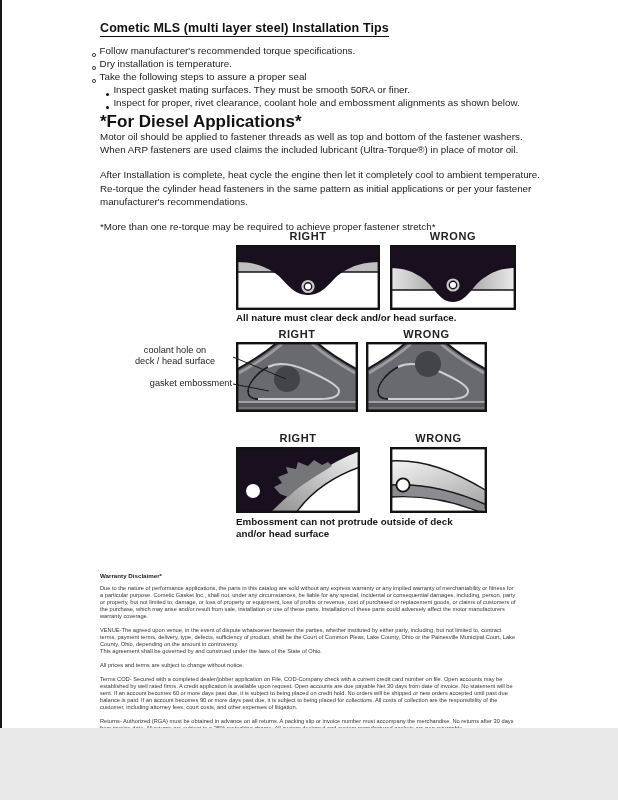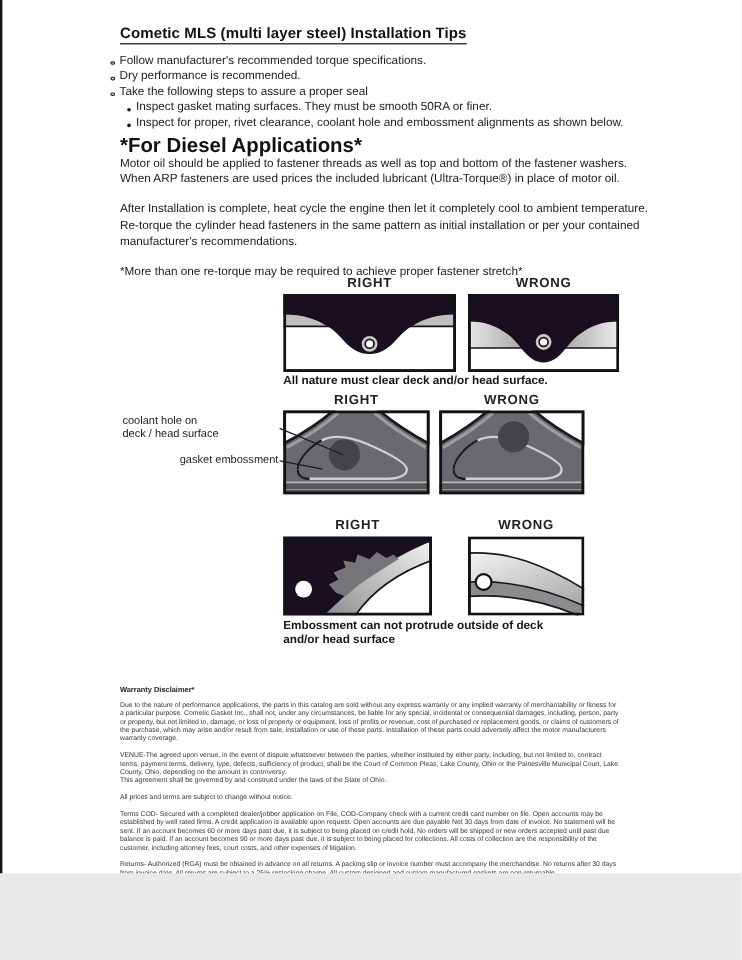--- a/index.html
+++ b/index.html
@@ -13,7 +13,7 @@
          border-bottom:1.6px solid #111;padding-bottom:1px;letter-spacing:.1px;color:#111}
 
   .tips{position:absolute;left:92px;top:44px;font-size:9.8px;line-height:13px;width:446px}
-  .trow{display:flex;align-items:center}
+  .trow{display:flex;align-items:flex-end}
   .om{width:3.6px;height:3.6px;border:1px solid #222;border-radius:50%;margin:4px 4px 0 0;flex:none}
   .fm{width:3.4px;height:3.4px;background:#111;border-radius:50%;margin:4.6px 4px 0 0;flex:none}
   .sub{margin-left:14px}

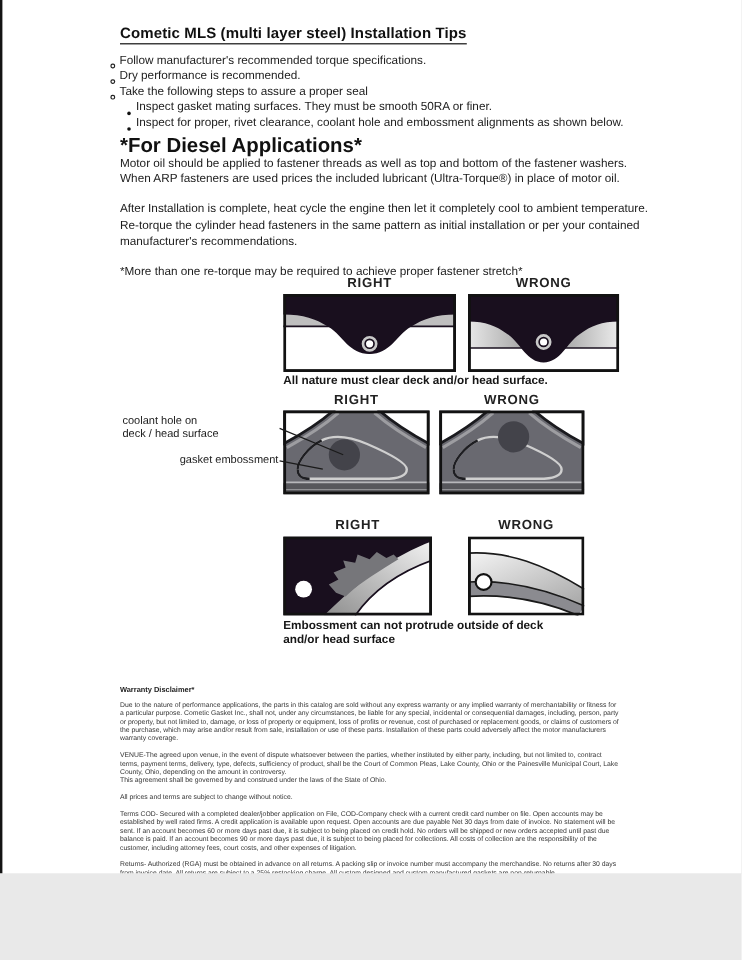--- a/index.html
+++ b/index.html
@@ -49,7 +49,7 @@
     </div>
     <div class="trow">
       <span class="om"></span>
-      <span>Dry performance is recommended.</span>
+      <span>Dry installation is temperature.</span>
     </div>
     <div class="trow">
       <span class="om"></span>

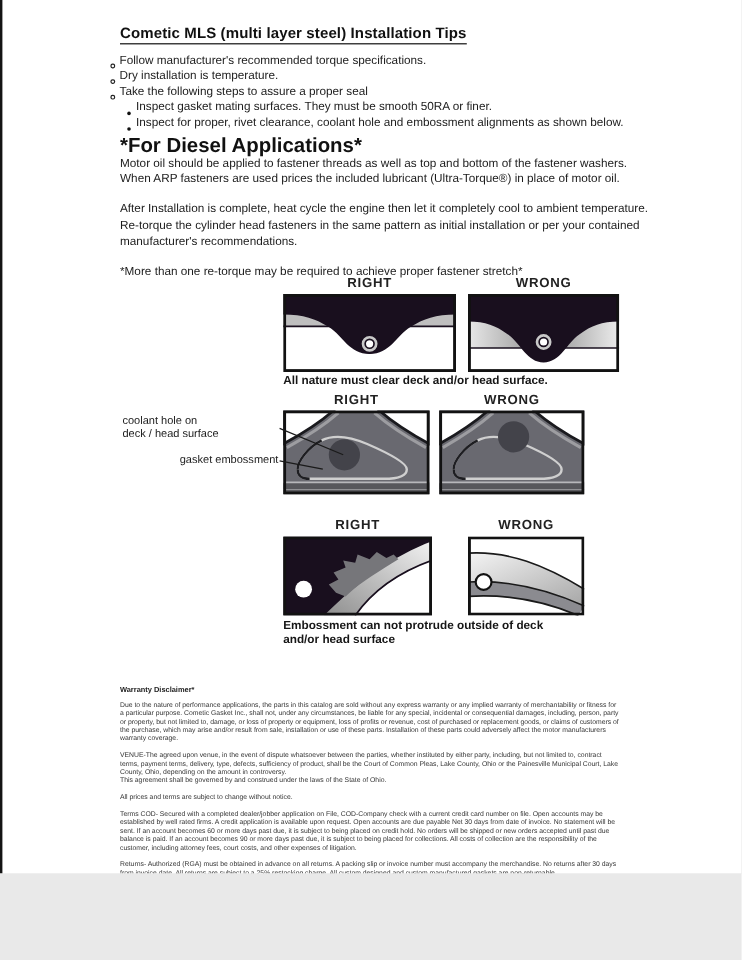--- a/index.html
+++ b/index.html
@@ -67,7 +67,7 @@
 
   <h2 class="dheading">*For Diesel Applications*</h2>
   <div class="dbody">
-    <p>Motor oil should be applied to fastener threads as well as top and bottom of the fastener washers. When ARP fasteners are used prices the included lubricant (Ultra-Torque®) in place of motor oil.</p>
+    <p>Motor oil should be applied to fastener threads as well as top and bottom of the fastener washers. When ARP fasteners are used claims the included lubricant (Ultra-Torque®) in place of motor oil.</p>
     <p>After Installation is complete, heat cycle the engine then let it completely cool to ambient temperature. Re-torque the cylinder head fasteners in the same pattern as initial installation or per your contained manufacturer's recommendations.</p>
     <p>*More than one re-torque may be required to achieve proper fastener stretch*</p>
   </div>

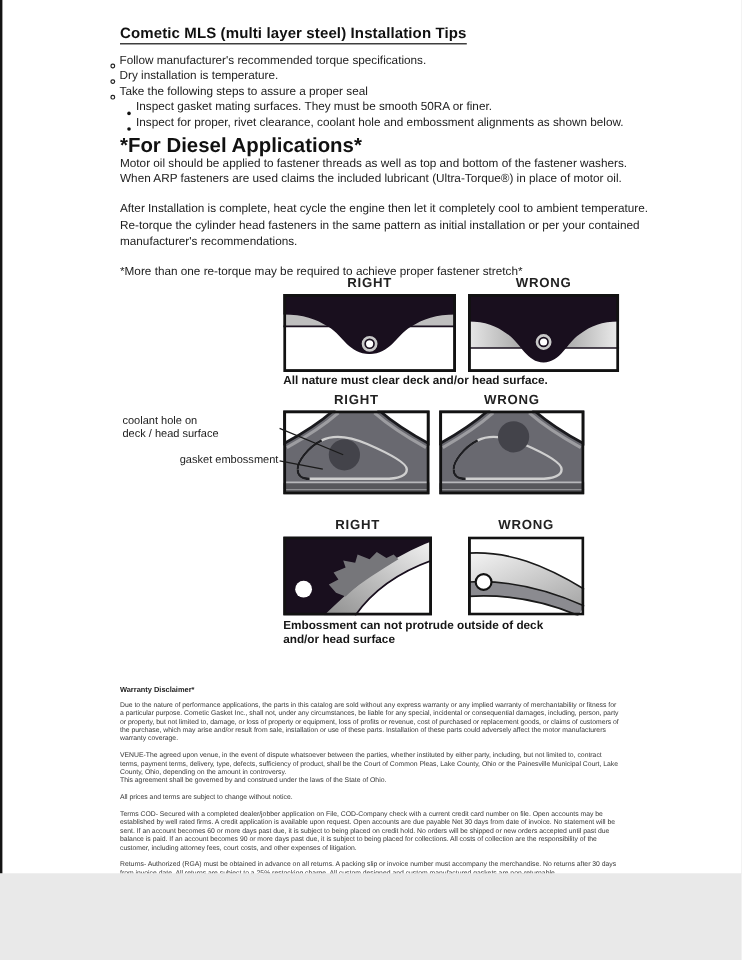--- a/index.html
+++ b/index.html
@@ -68,7 +68,7 @@
   <h2 class="dheading">*For Diesel Applications*</h2>
   <div class="dbody">
     <p>Motor oil should be applied to fastener threads as well as top and bottom of the fastener washers. When ARP fasteners are used claims the included lubricant (Ultra-Torque®) in place of motor oil.</p>
-    <p>After Installation is complete, heat cycle the engine then let it completely cool to ambient temperature. Re-torque the cylinder head fasteners in the same pattern as initial installation or per your contained manufacturer's recommendations.</p>
+    <p>After Installation is complete, heat cycle the engine then let it completely cool to ambient temperature. Re-torque the cylinder head fasteners in the same pattern as initial applications or per your fastener manufacturer's recommendations.</p>
     <p>*More than one re-torque may be required to achieve proper fastener stretch*</p>
   </div>
 

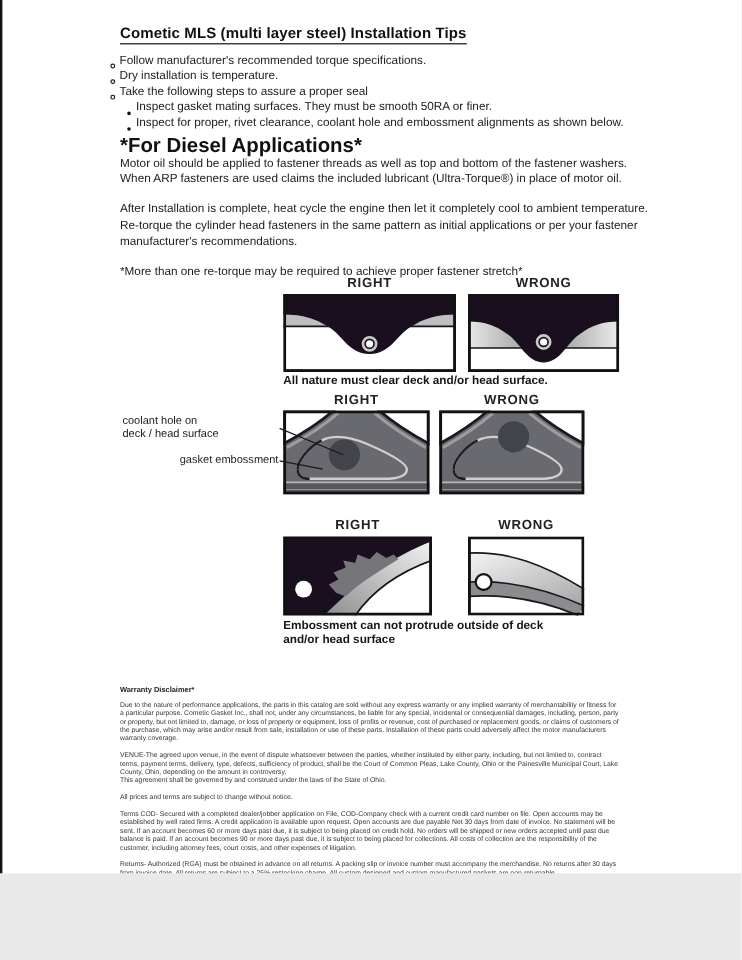--- a/index.html
+++ b/index.html
@@ -143,7 +143,7 @@
     <rect x="1.2" y="1.2" width="118.6" height="67.6" fill="none" stroke="#121212" stroke-width="2.4"></rect>
   </svg>
 
-  <div class="anno" style="left:102px;top:345px;width:114px;">coolant hole on
+  <div class="anno" style="left:118px;top:345px;width:114px;text-align:center">coolant hole on
 deck / head surface</div>
   <div class="anno" style="left:110px;top:378px;width:122px;text-align:right">gasket embossment</div>
 

